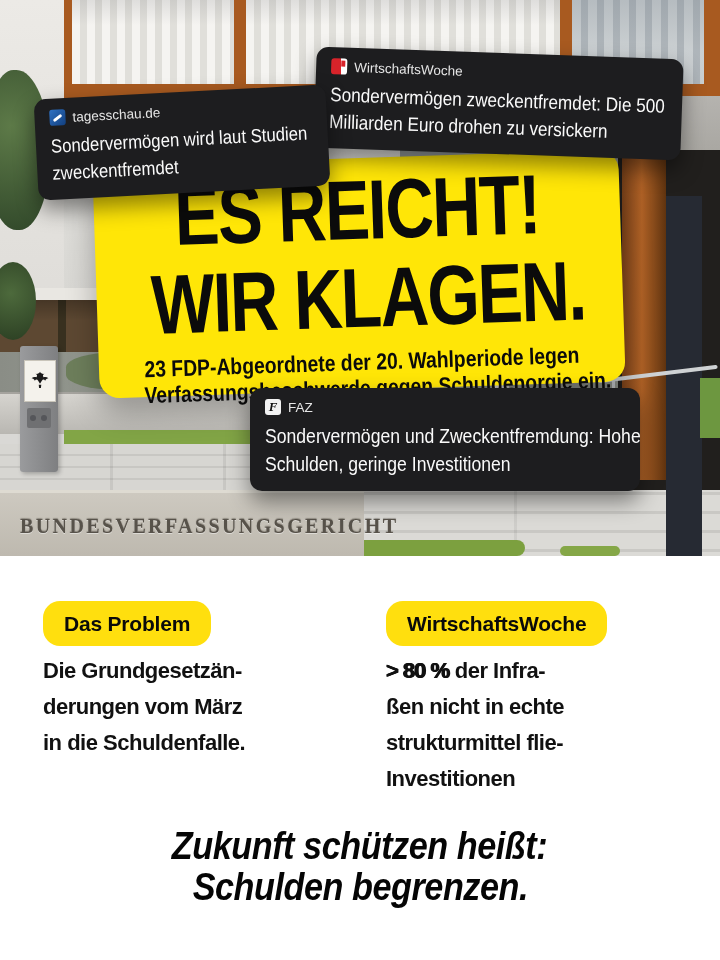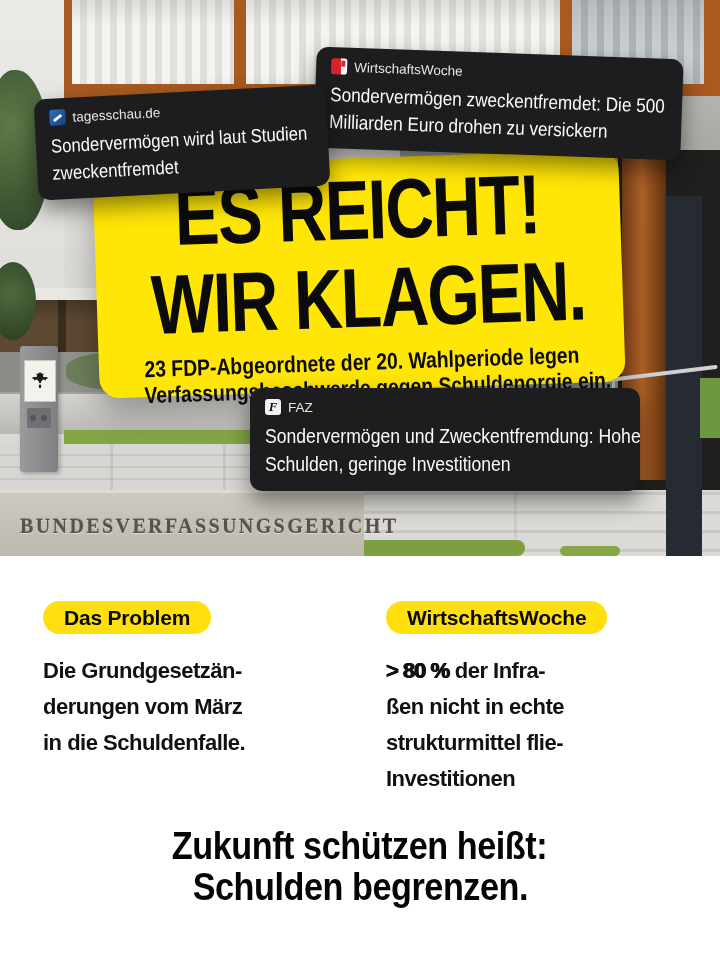--- a/index.html
+++ b/index.html
@@ -89,7 +89,7 @@
   .faz-icon{background:#f2f2f2;color:#111;font-family:"Liberation Serif",serif;font-style:italic;font-weight:700;font-size:13px;}
 
   
-  .pill{position:absolute;height:33px;padding:0 21px;background:#ffdf0e;border-radius:17px;
+  .pill{position:absolute;height:45px;padding:0 21px;background:#ffdf0e;border-radius:17px;
         display:inline-flex;align-items:center;font-weight:700;font-size:21px;letter-spacing:-0.2px;color:#0a0a0a;}
   #pill-problem{left:43px;top:601px;}
   #pill-zweck{left:386px;top:601px;}

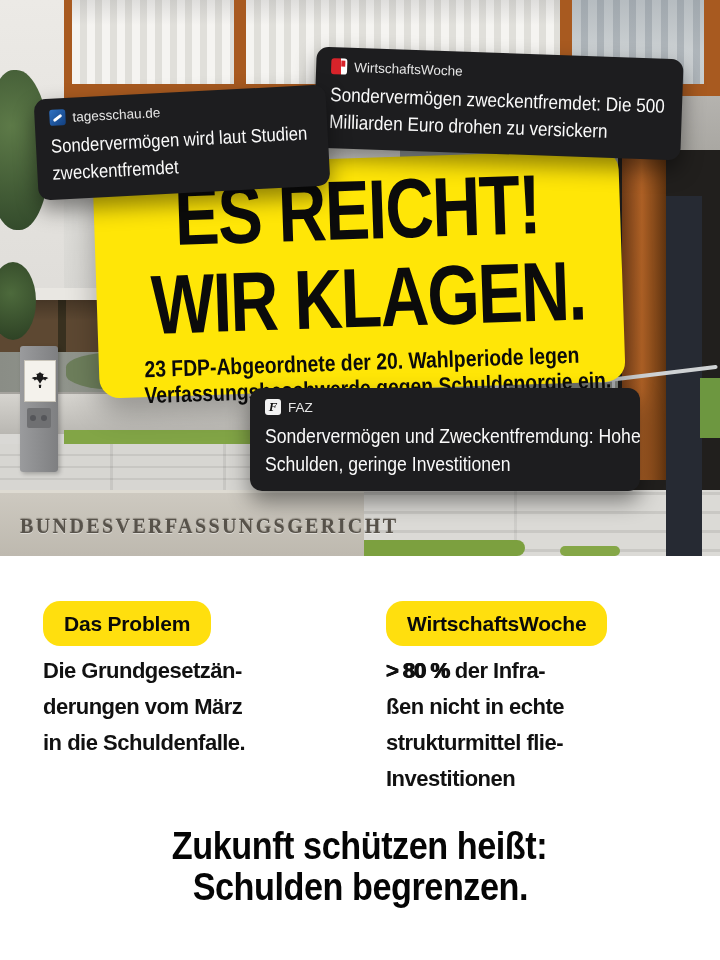--- a/index.html
+++ b/index.html
@@ -98,7 +98,7 @@
   #col-right{left:386px;top:653px;width:320px;}
   .hl{letter-spacing:-1px;text-shadow:.6px 0 0 currentColor,-.6px 0 0 currentColor;}
   .footer{position:absolute;left:0;right:0;top:826px;text-align:center;font-weight:700;font-size:38px;
-          line-height:41px;letter-spacing:-0.5px;color:#050505;}
+          line-height:41px;letter-spacing:-0.5px;color:#050505;font-style:italic;}
   .footer .fline{display:inline-block;transform:scaleX(.9);white-space:nowrap;}
 </style>
 </head>

